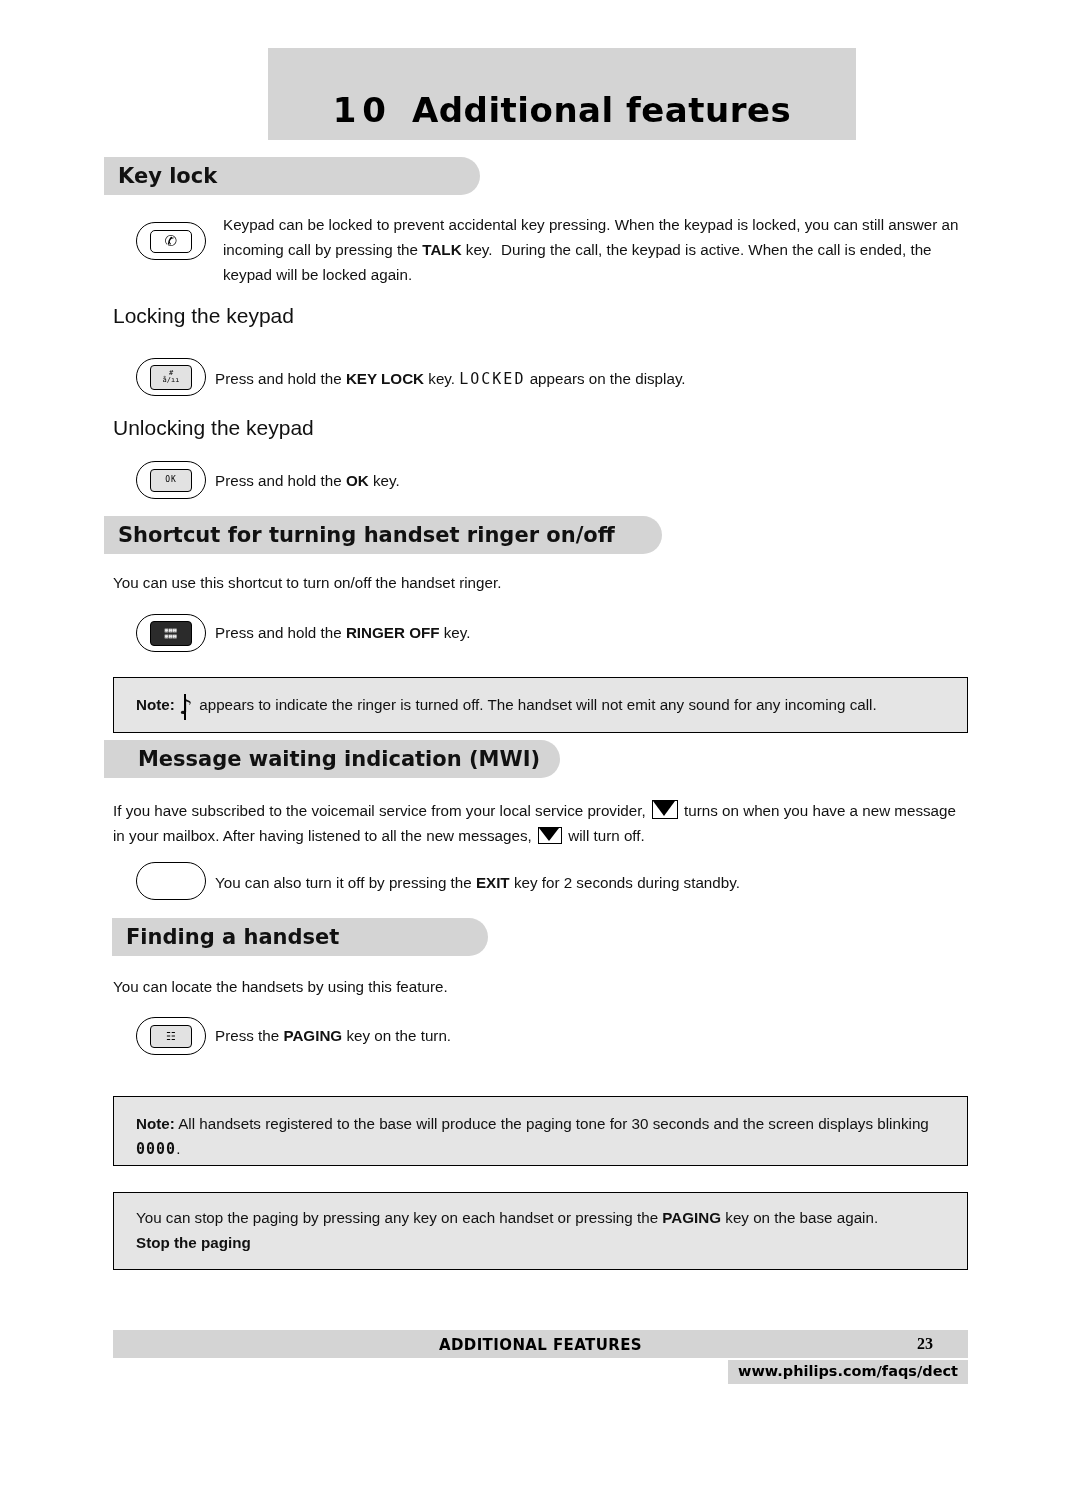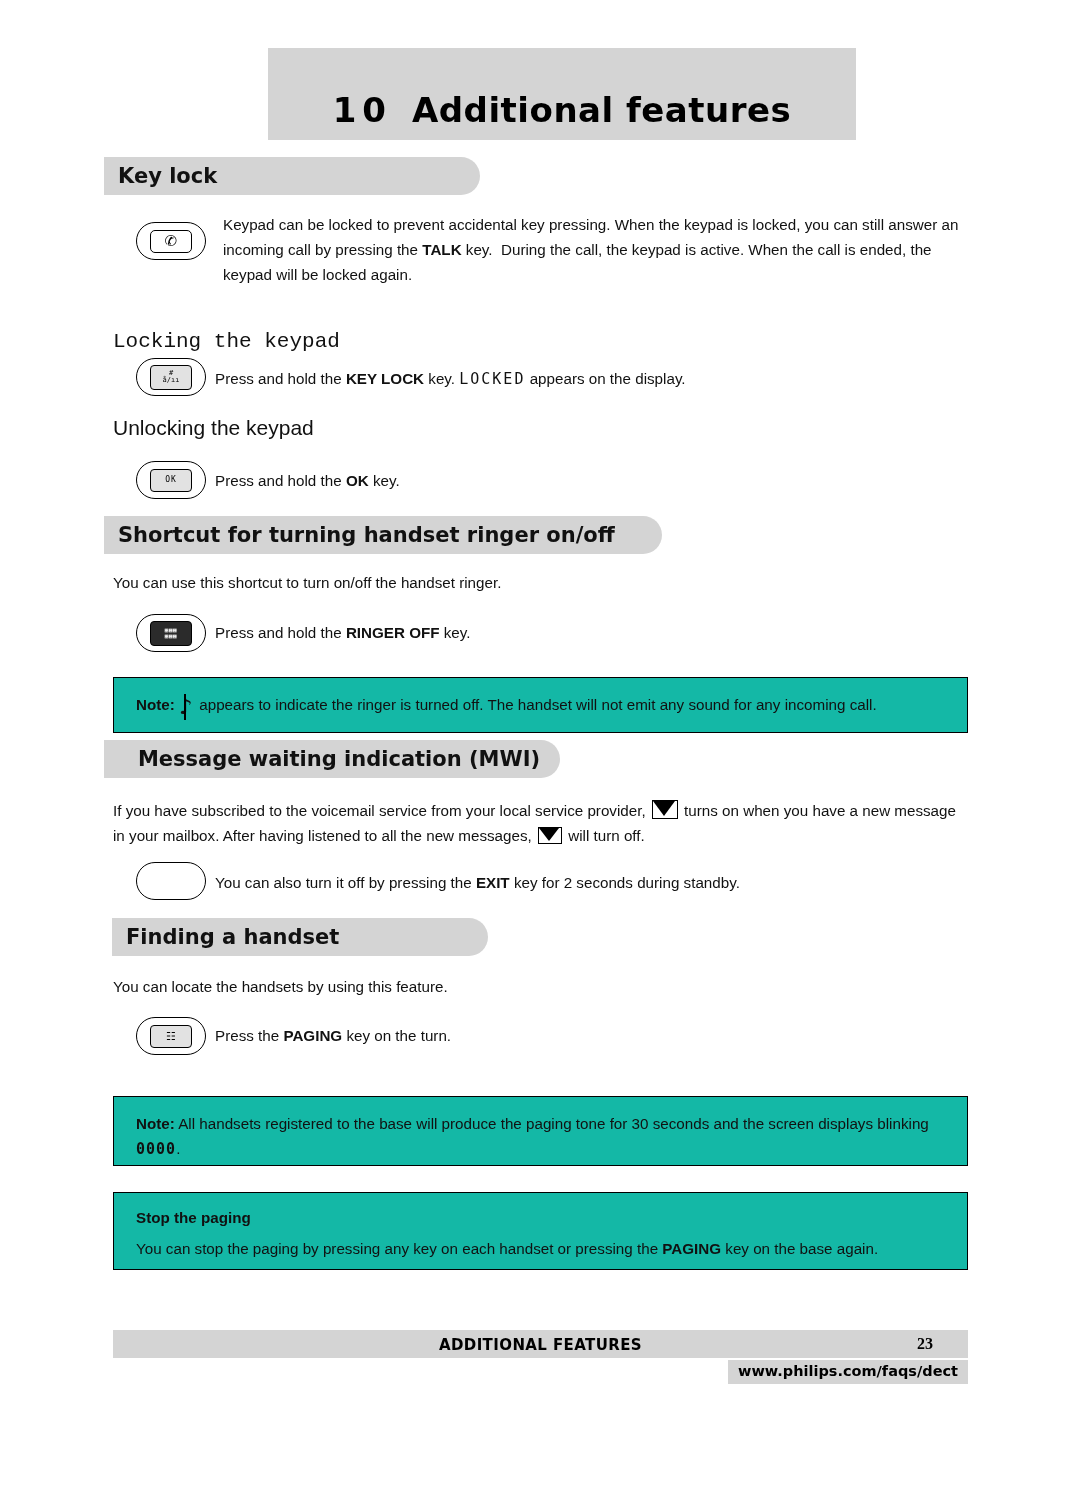--- a/index.html
+++ b/index.html
@@ -290,7 +290,7 @@
     the keypad will be locked again.
   </div>
 
-  <div class="sub-head" style="left:113px; top:330px;font-family:Liberation Mono, monospace;">Locking the keypad</div>
+  <div class="sub-head" style="left:113px; top:304px;">Locking the keypad</div>
 
   <div class="key" style="left:136px; top:358px;">
     <div class="key-inner tall">

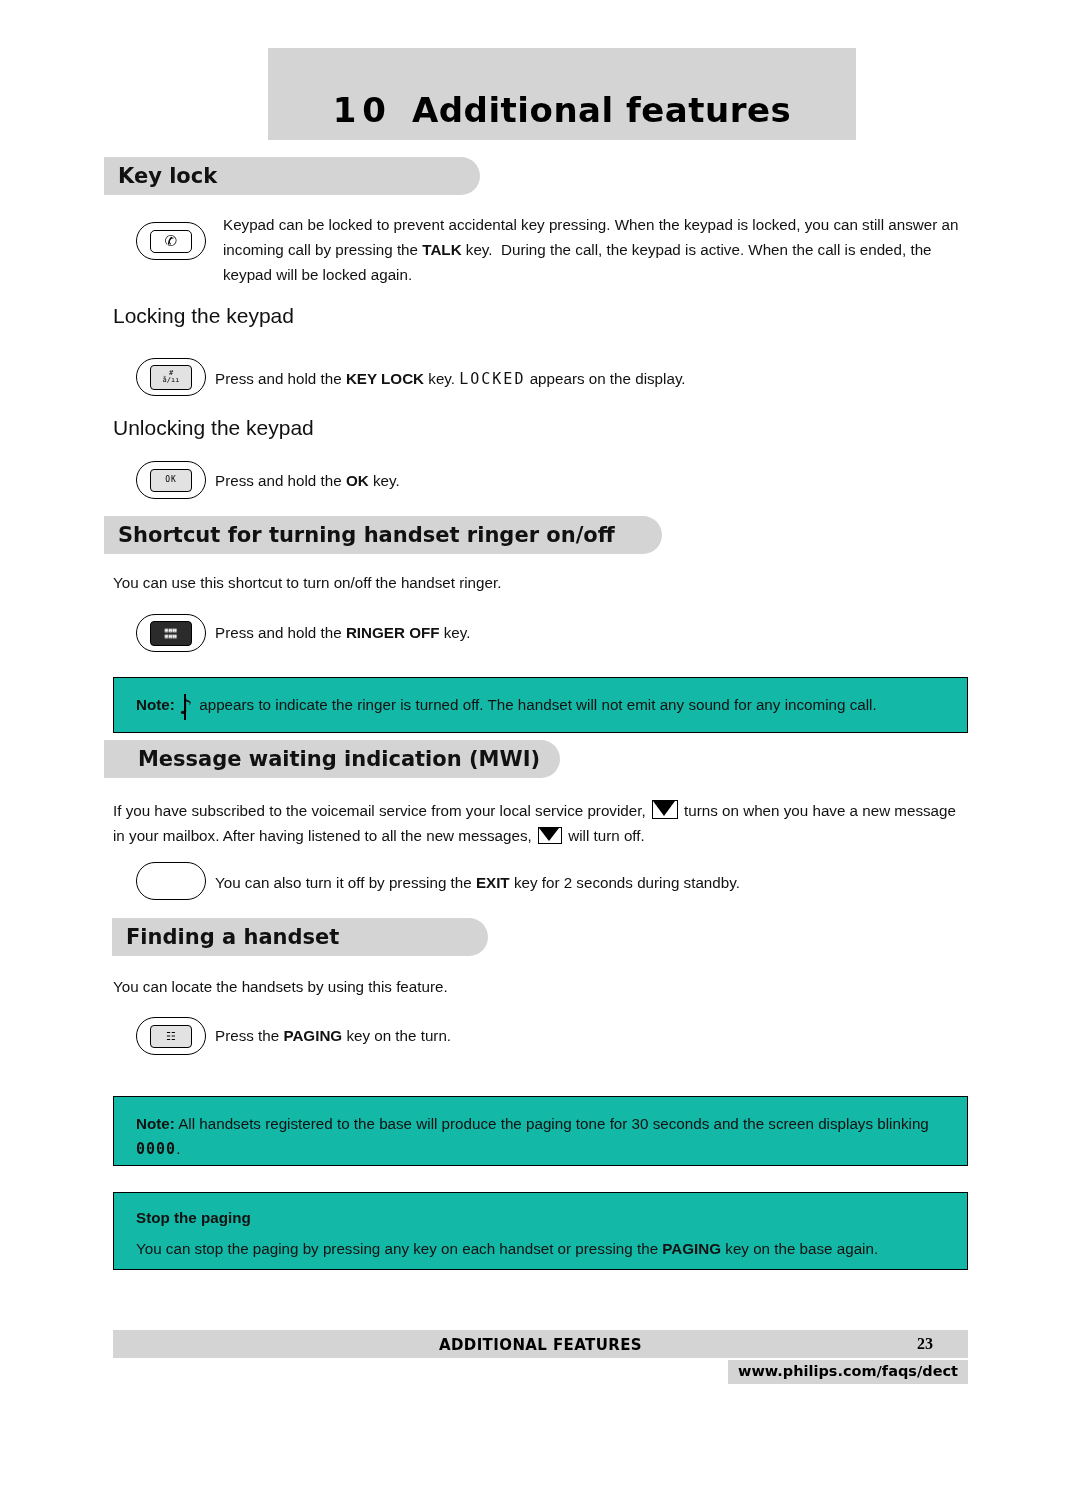--- a/index.html
+++ b/index.html
@@ -154,7 +154,7 @@
     position: absolute;
     border: 1.6px solid #000;
     box-sizing: border-box;
-    background: #14b8a6;
+    background: #e5e5e5;
   }
   .note-box .inner {
     padding: 14px 22px;

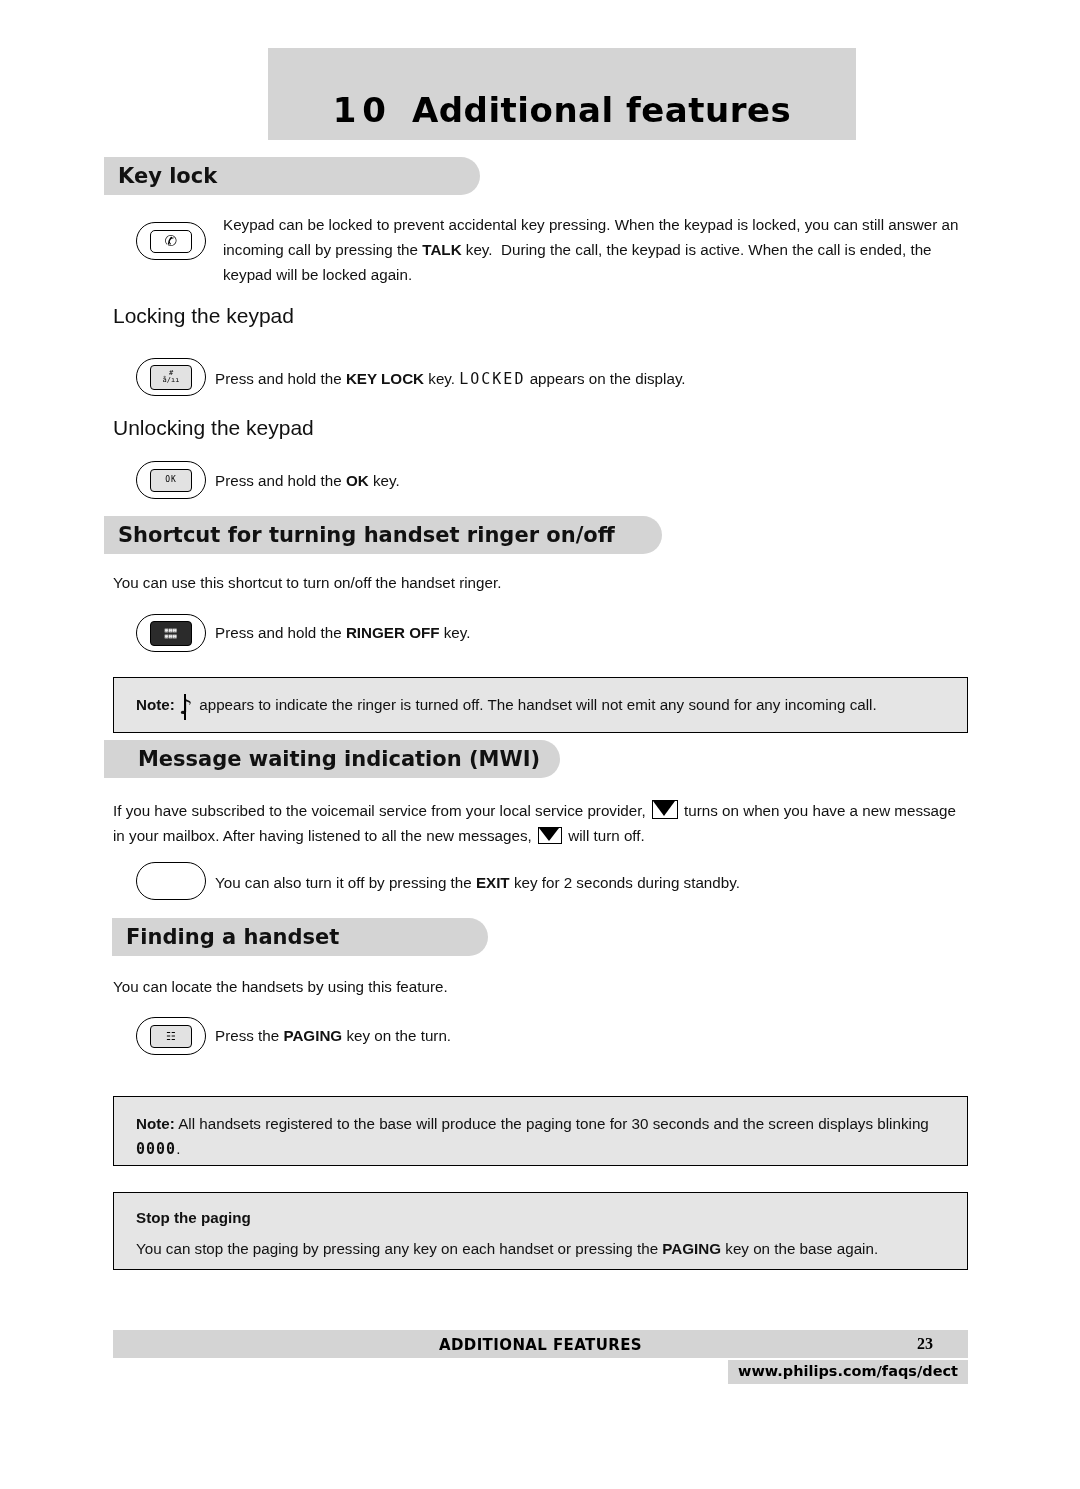--- a/index.html
+++ b/index.html
@@ -379,8 +379,8 @@
 
   <div class="note-box" style="left:113px; top:1192px; width:855px; height:78px;">
     <div class="inner" style="padding-top:12px;">
+      <div><span>You can stop the paging by pressing any key on each handset or pressing the </span><b>PAGING</b><span> key on the base again.</span></div>
       <div style="font-weight:bold; margin-bottom:6px;">Stop the paging</div>
-      <div><span>You can stop the paging by pressing any key on each handset or pressing the </span><b>PAGING</b><span> key on the base again.</span></div>
     </div>
   </div>
 

